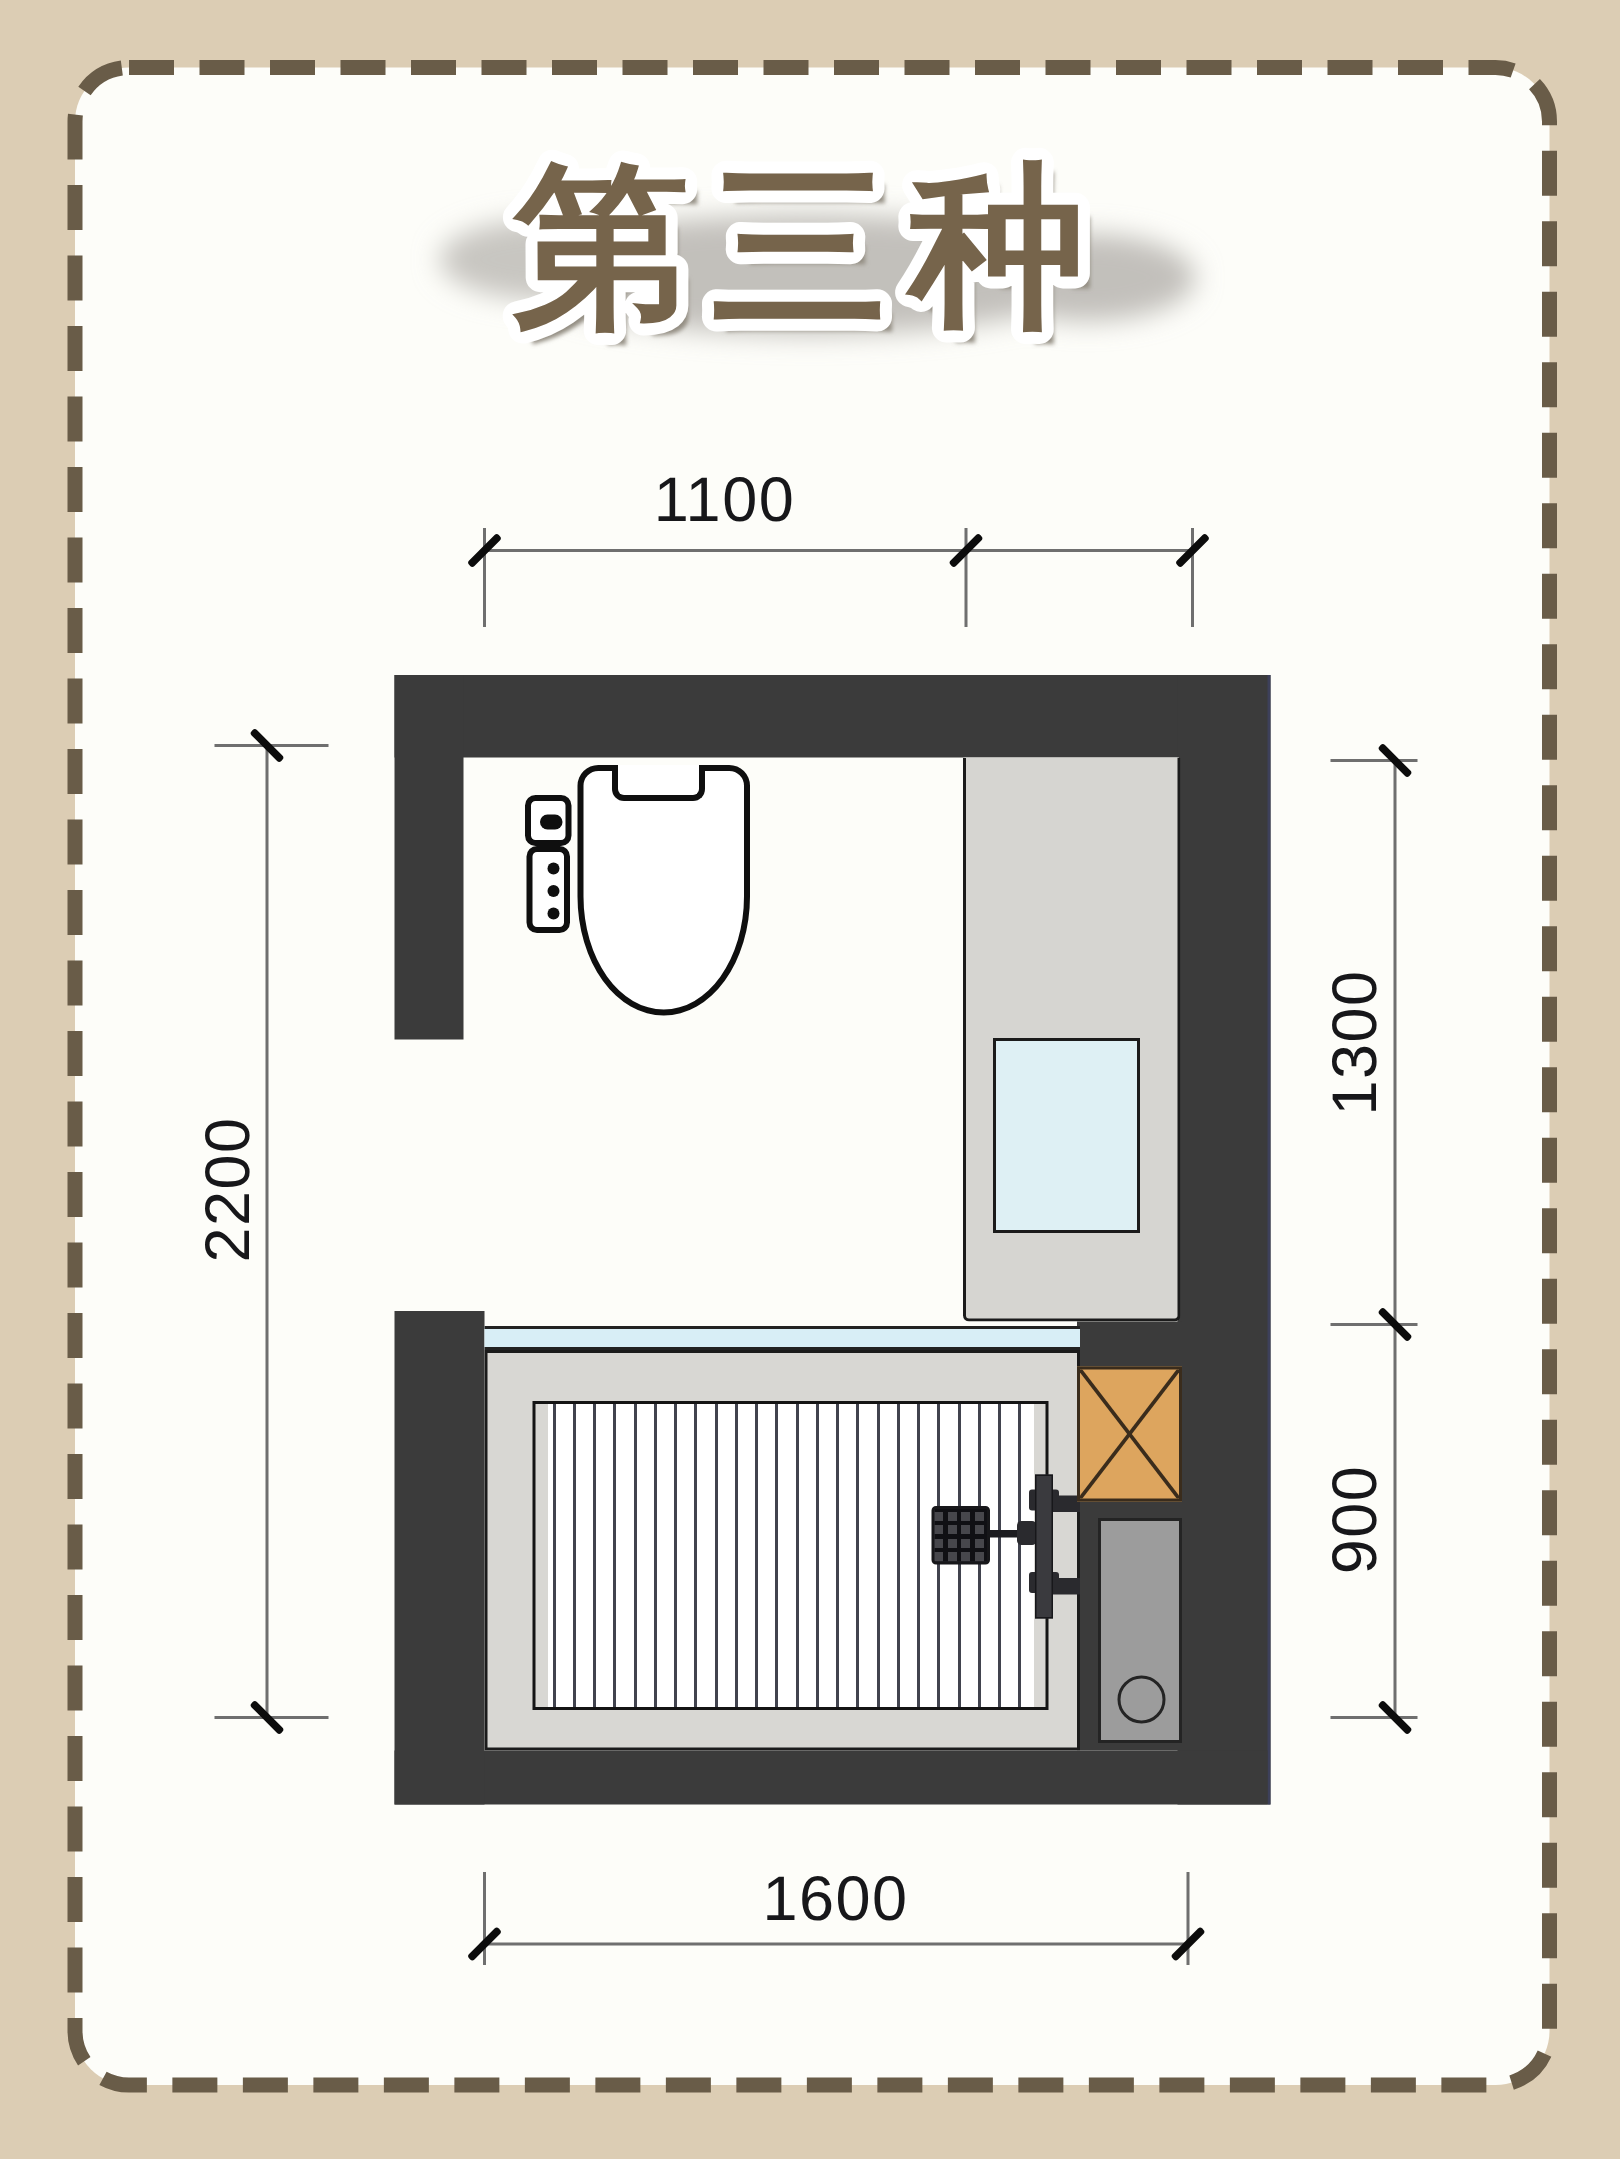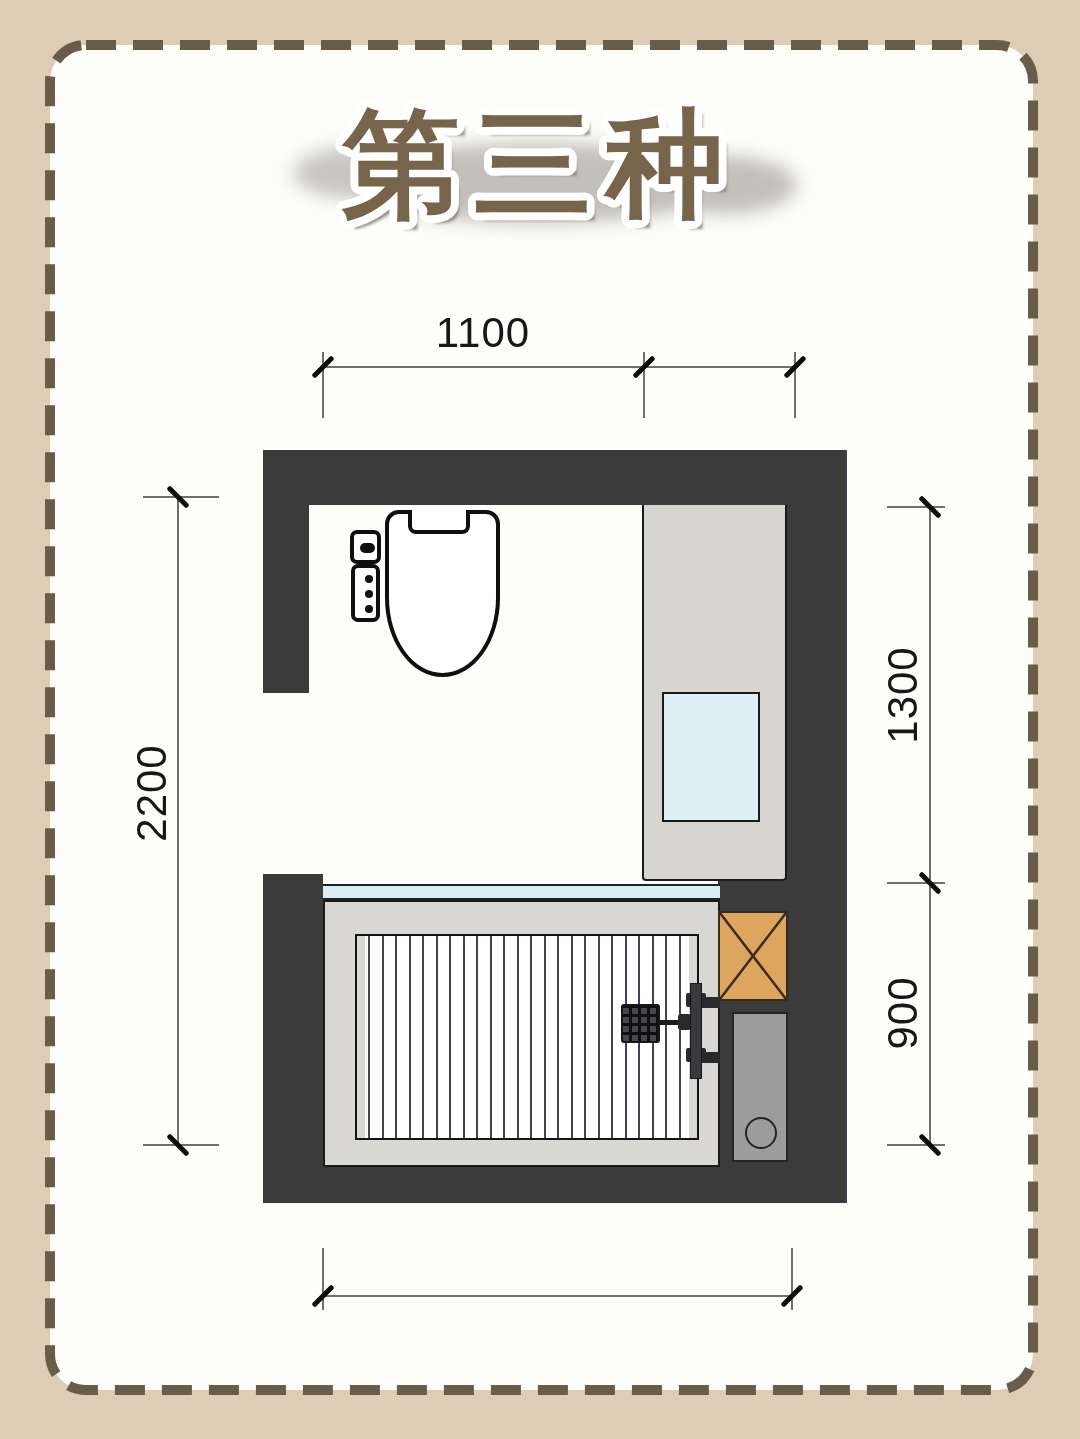--- a/index.html
+++ b/index.html
@@ -144,6 +144,7 @@
     <div class="dimline" style="left:791px;top:1248px;width:2px;height:62px;"></div>
     <i class="tick h" style="left:323px;top:1296px;"></i>
     <i class="tick h" style="left:792px;top:1296px;"></i>
+    <div class="dimlabel" style="left:457px;top:1244px;">1600</div>
 
   </div>
 </div>

